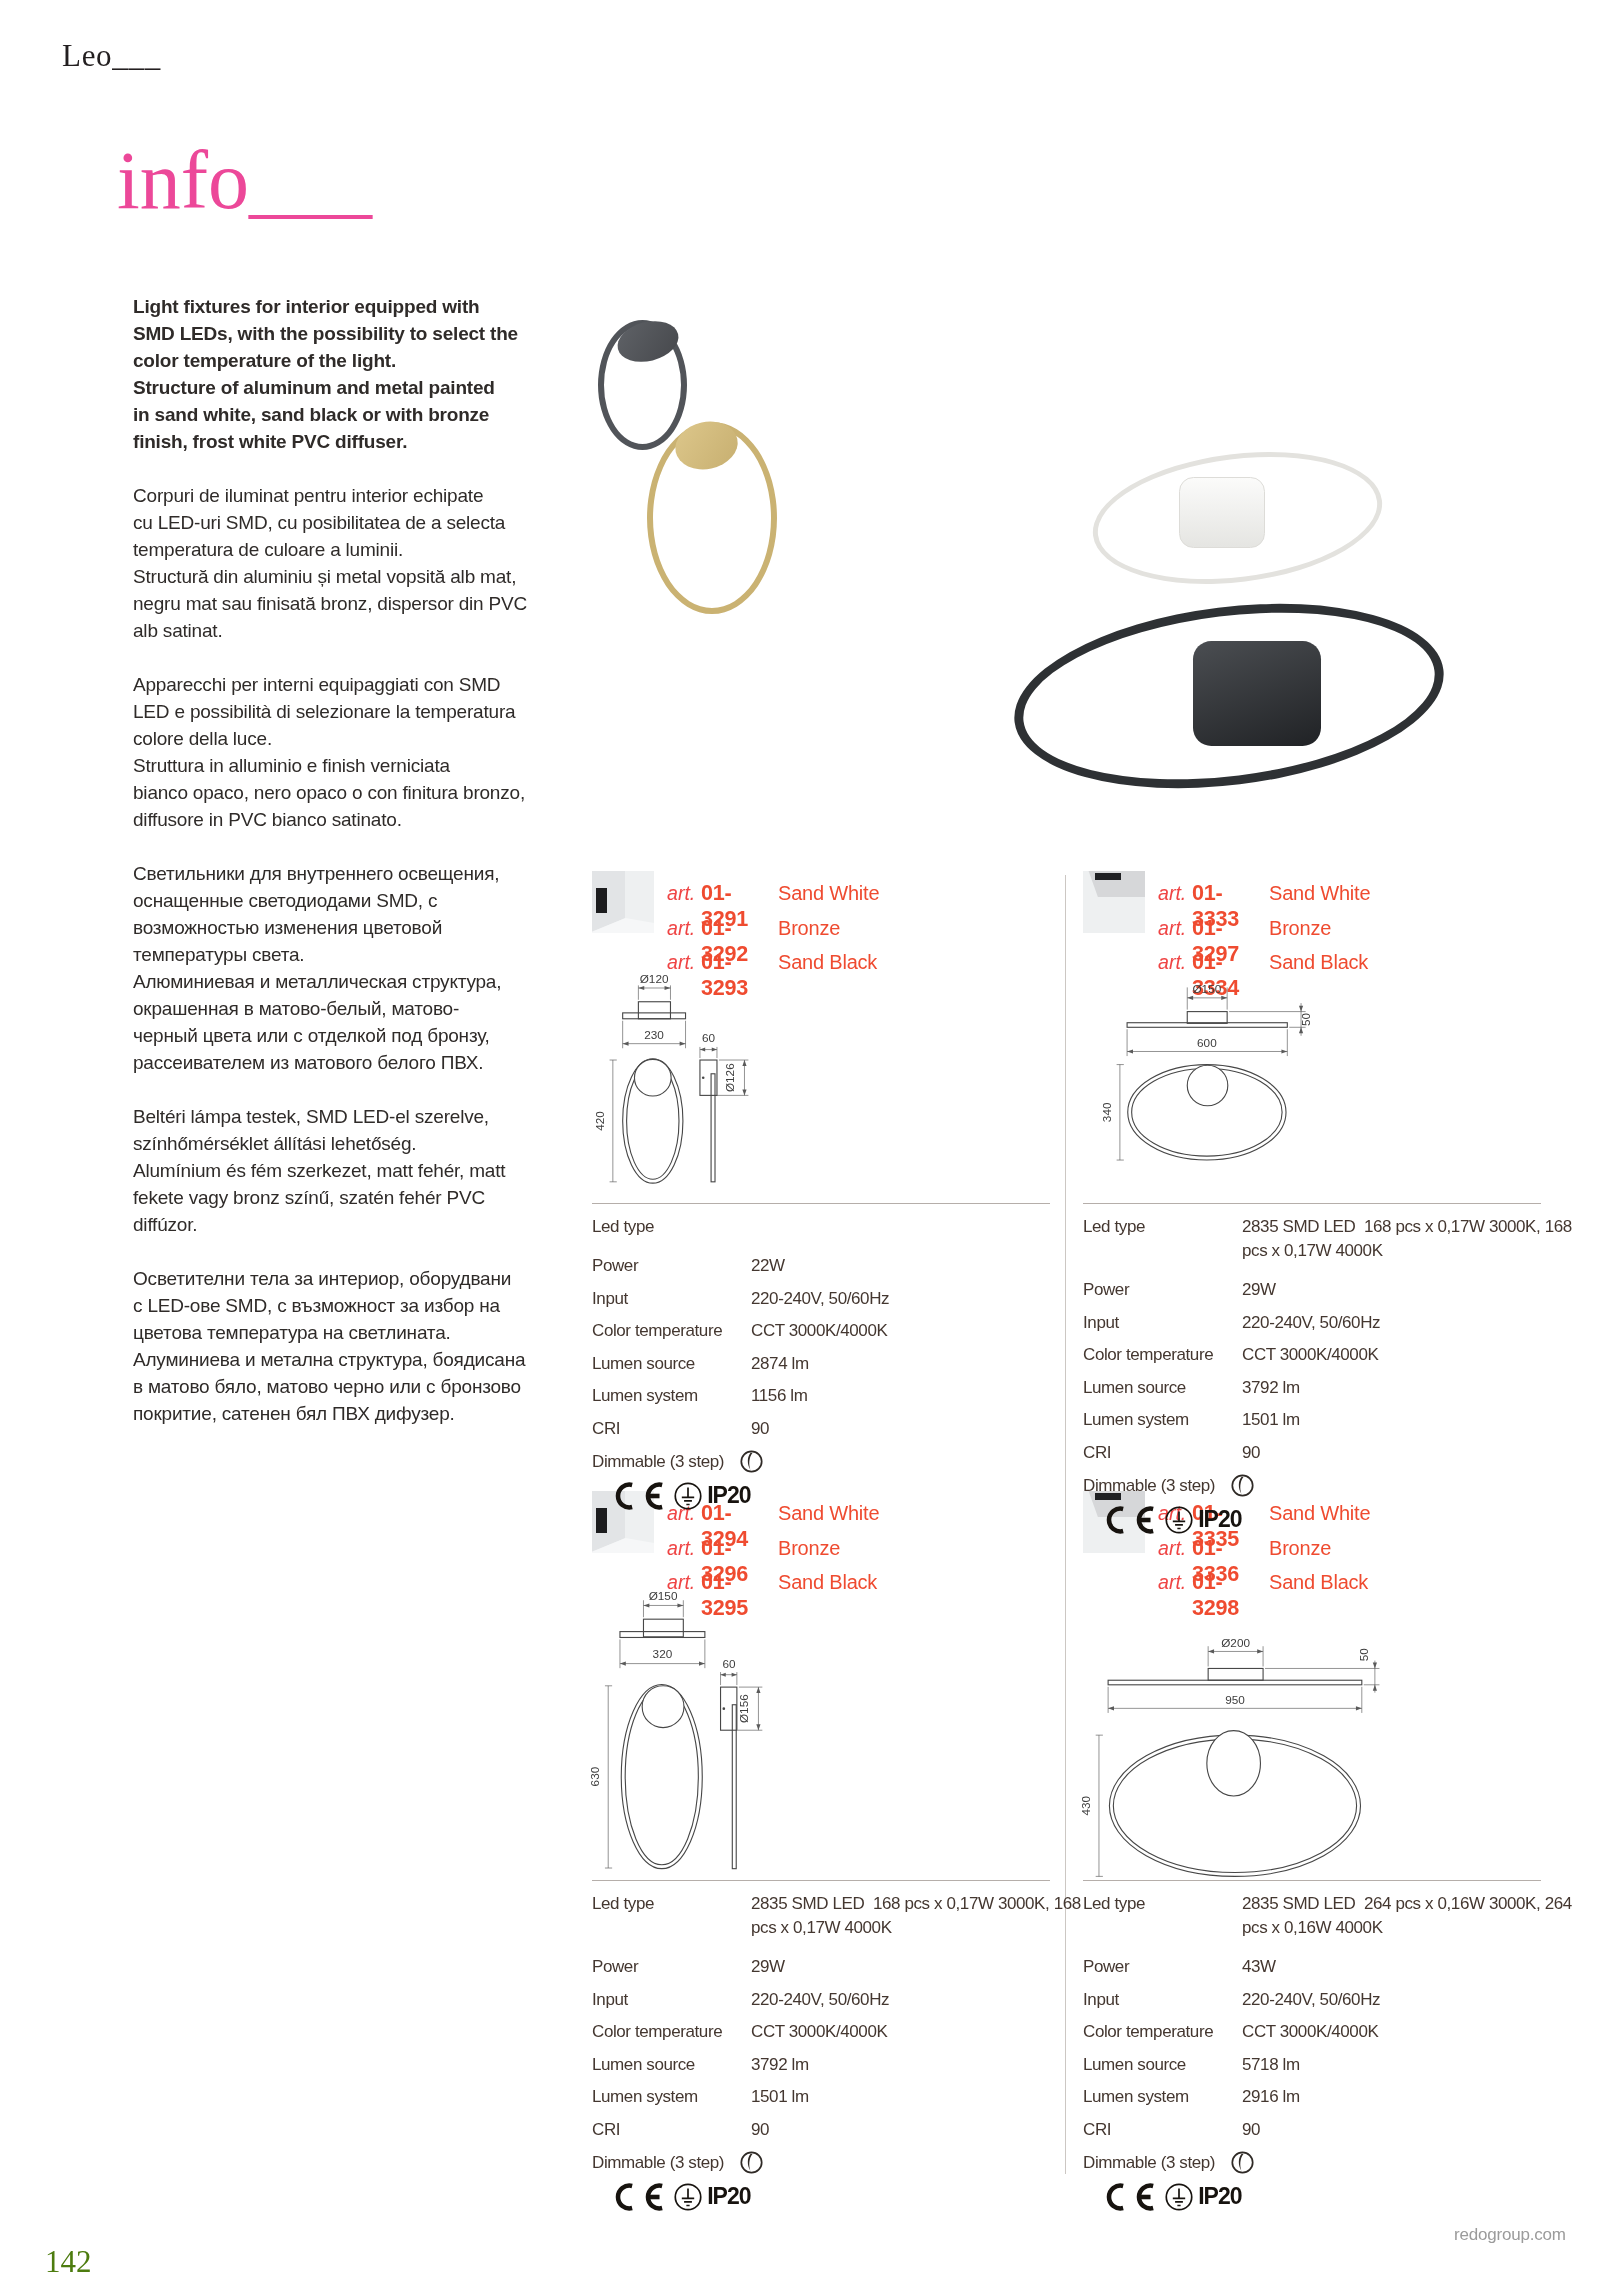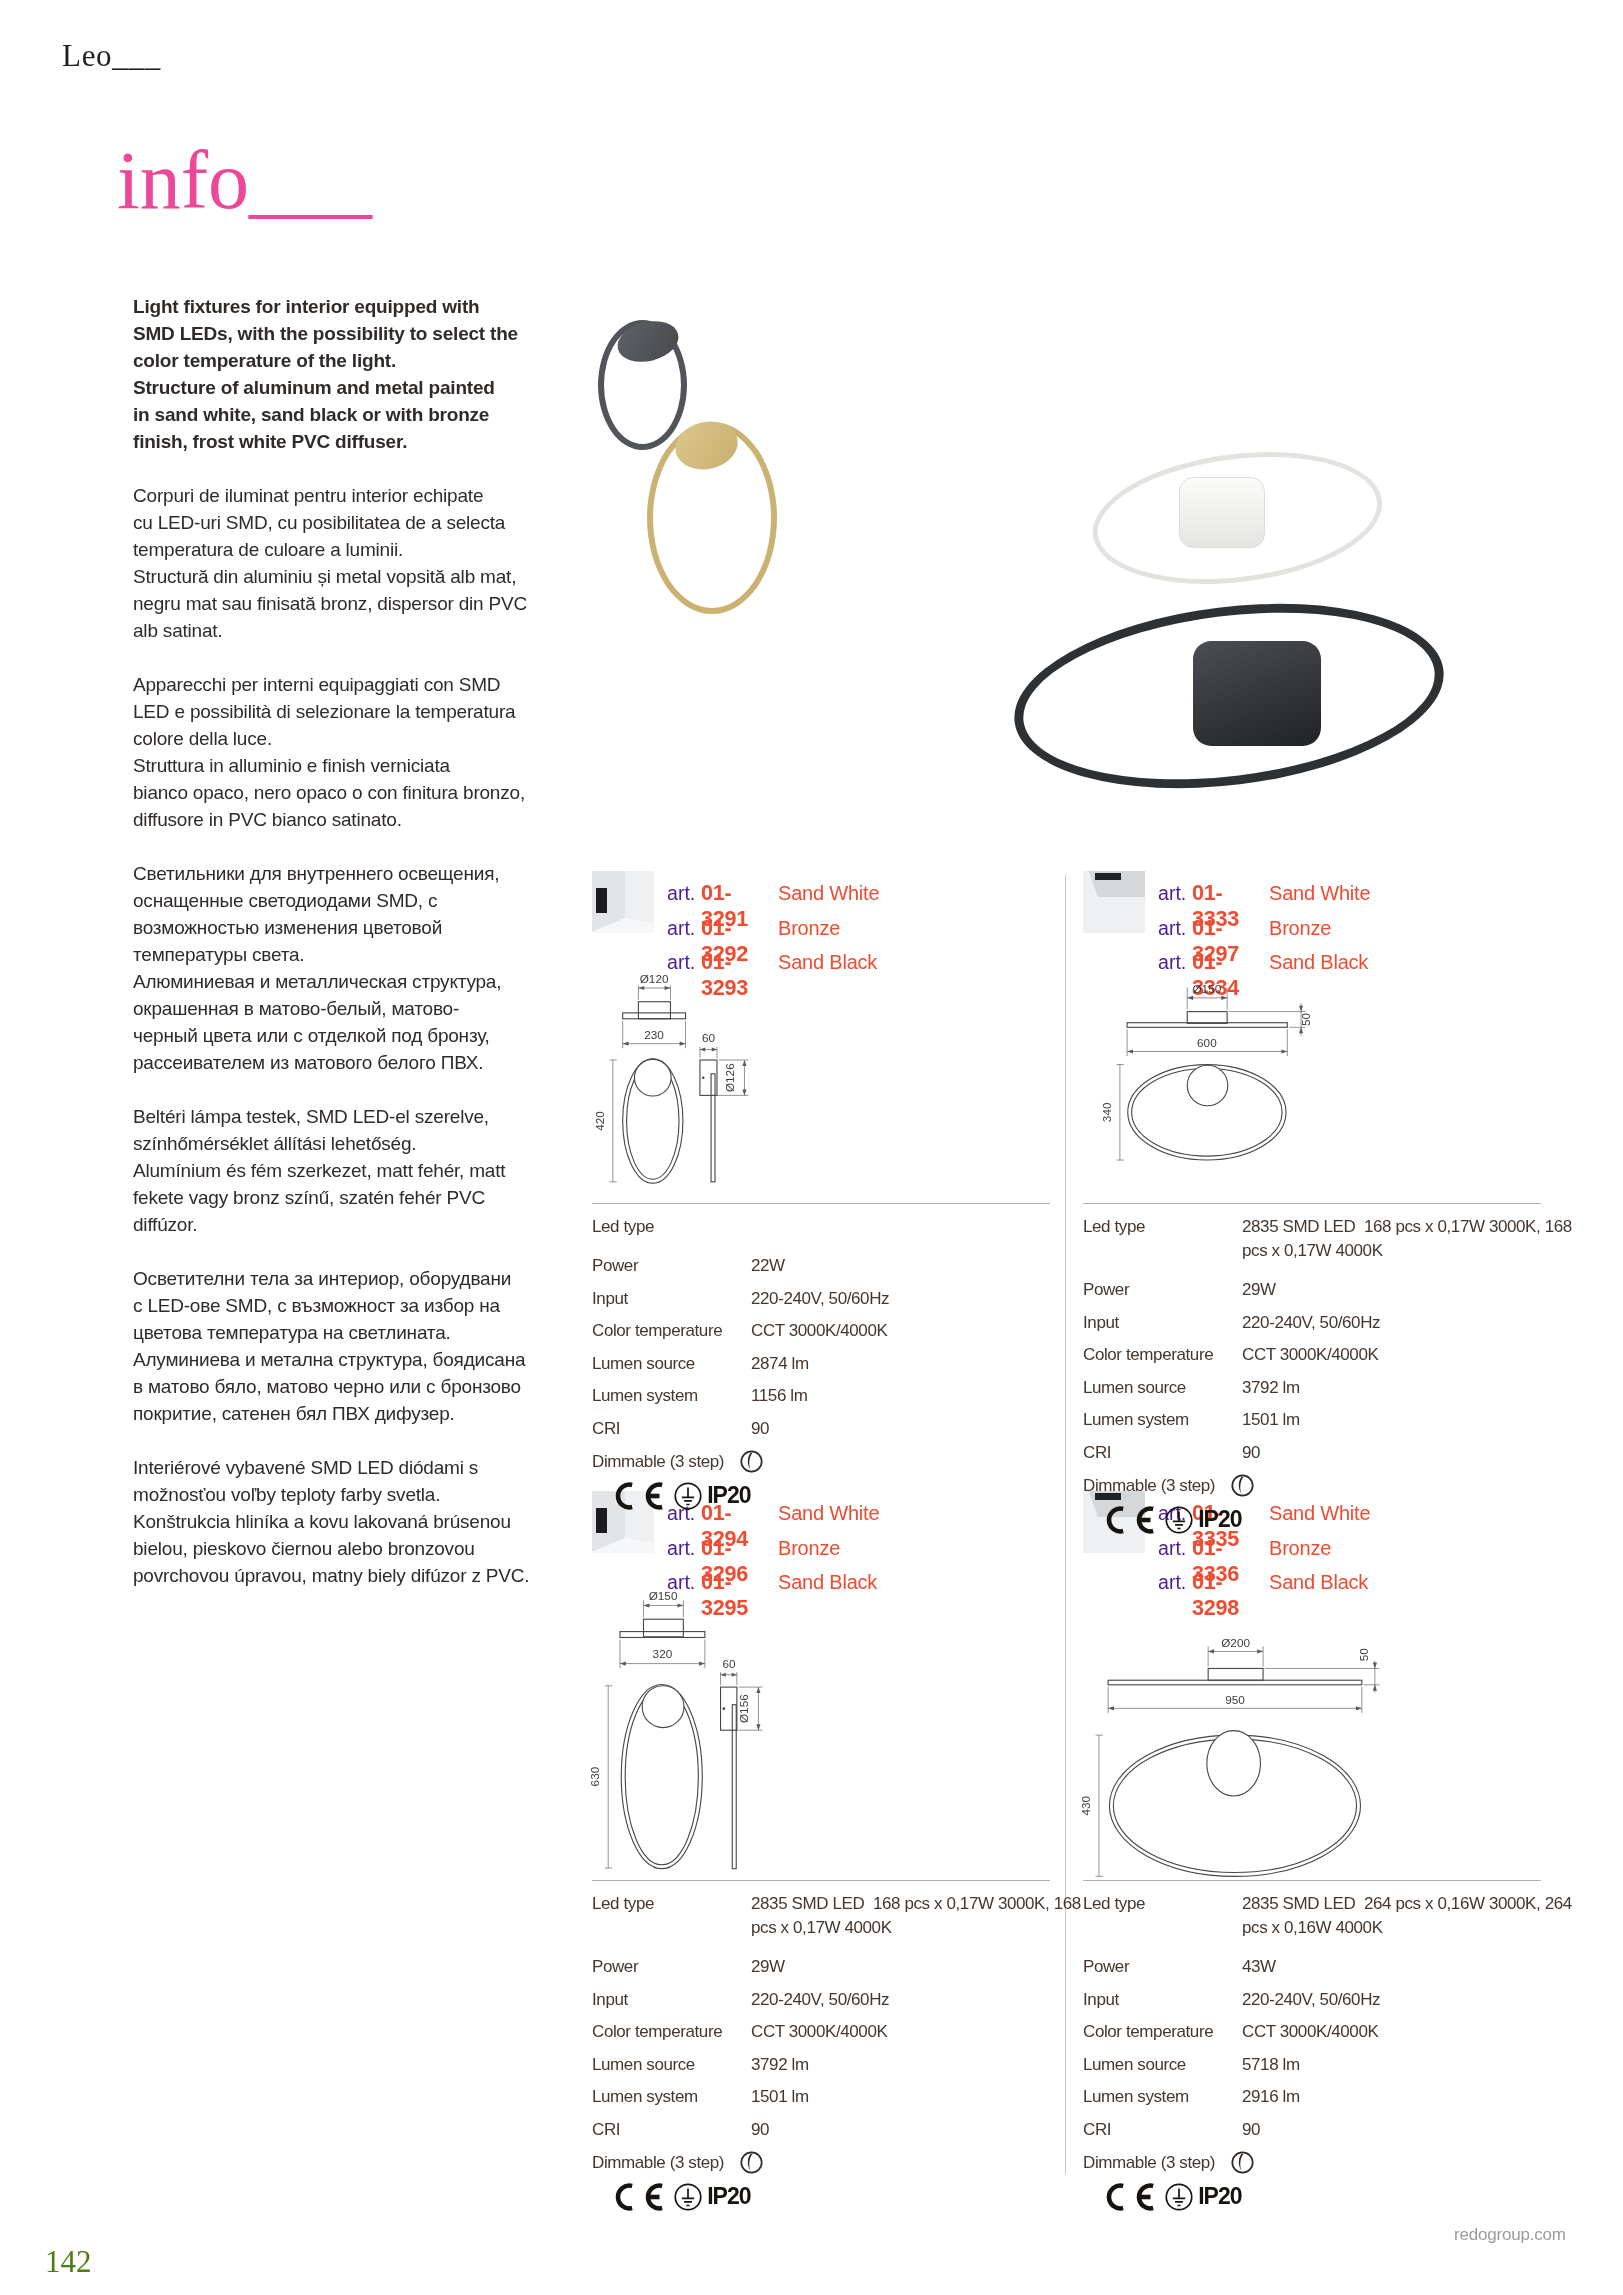--- a/index.html
+++ b/index.html
@@ -50,7 +50,7 @@
   .mount .bar-h{position:absolute;left:19%;top:4%;width:43%;height:10%;background:#202124;}
   .art-rows{position:absolute;left:75px;top:9.2px;}
   .art-row{display:flex;align-items:baseline;height:23.6px;margin-bottom:11px;}
-  .art-lbl{width:34px;font-size:19.6px;color:#4c1d95;}
+  .art-lbl{width:34px;font-size:19.6px;color:#ef4444;font-style:italic;}
   .art-num{width:77px;font-size:21.6px;font-weight:bold;color:#EF4B30;letter-spacing:-0.3px;}
   .art-fin{font-size:20px;color:#EF4B30;letter-spacing:-0.2px;}
 

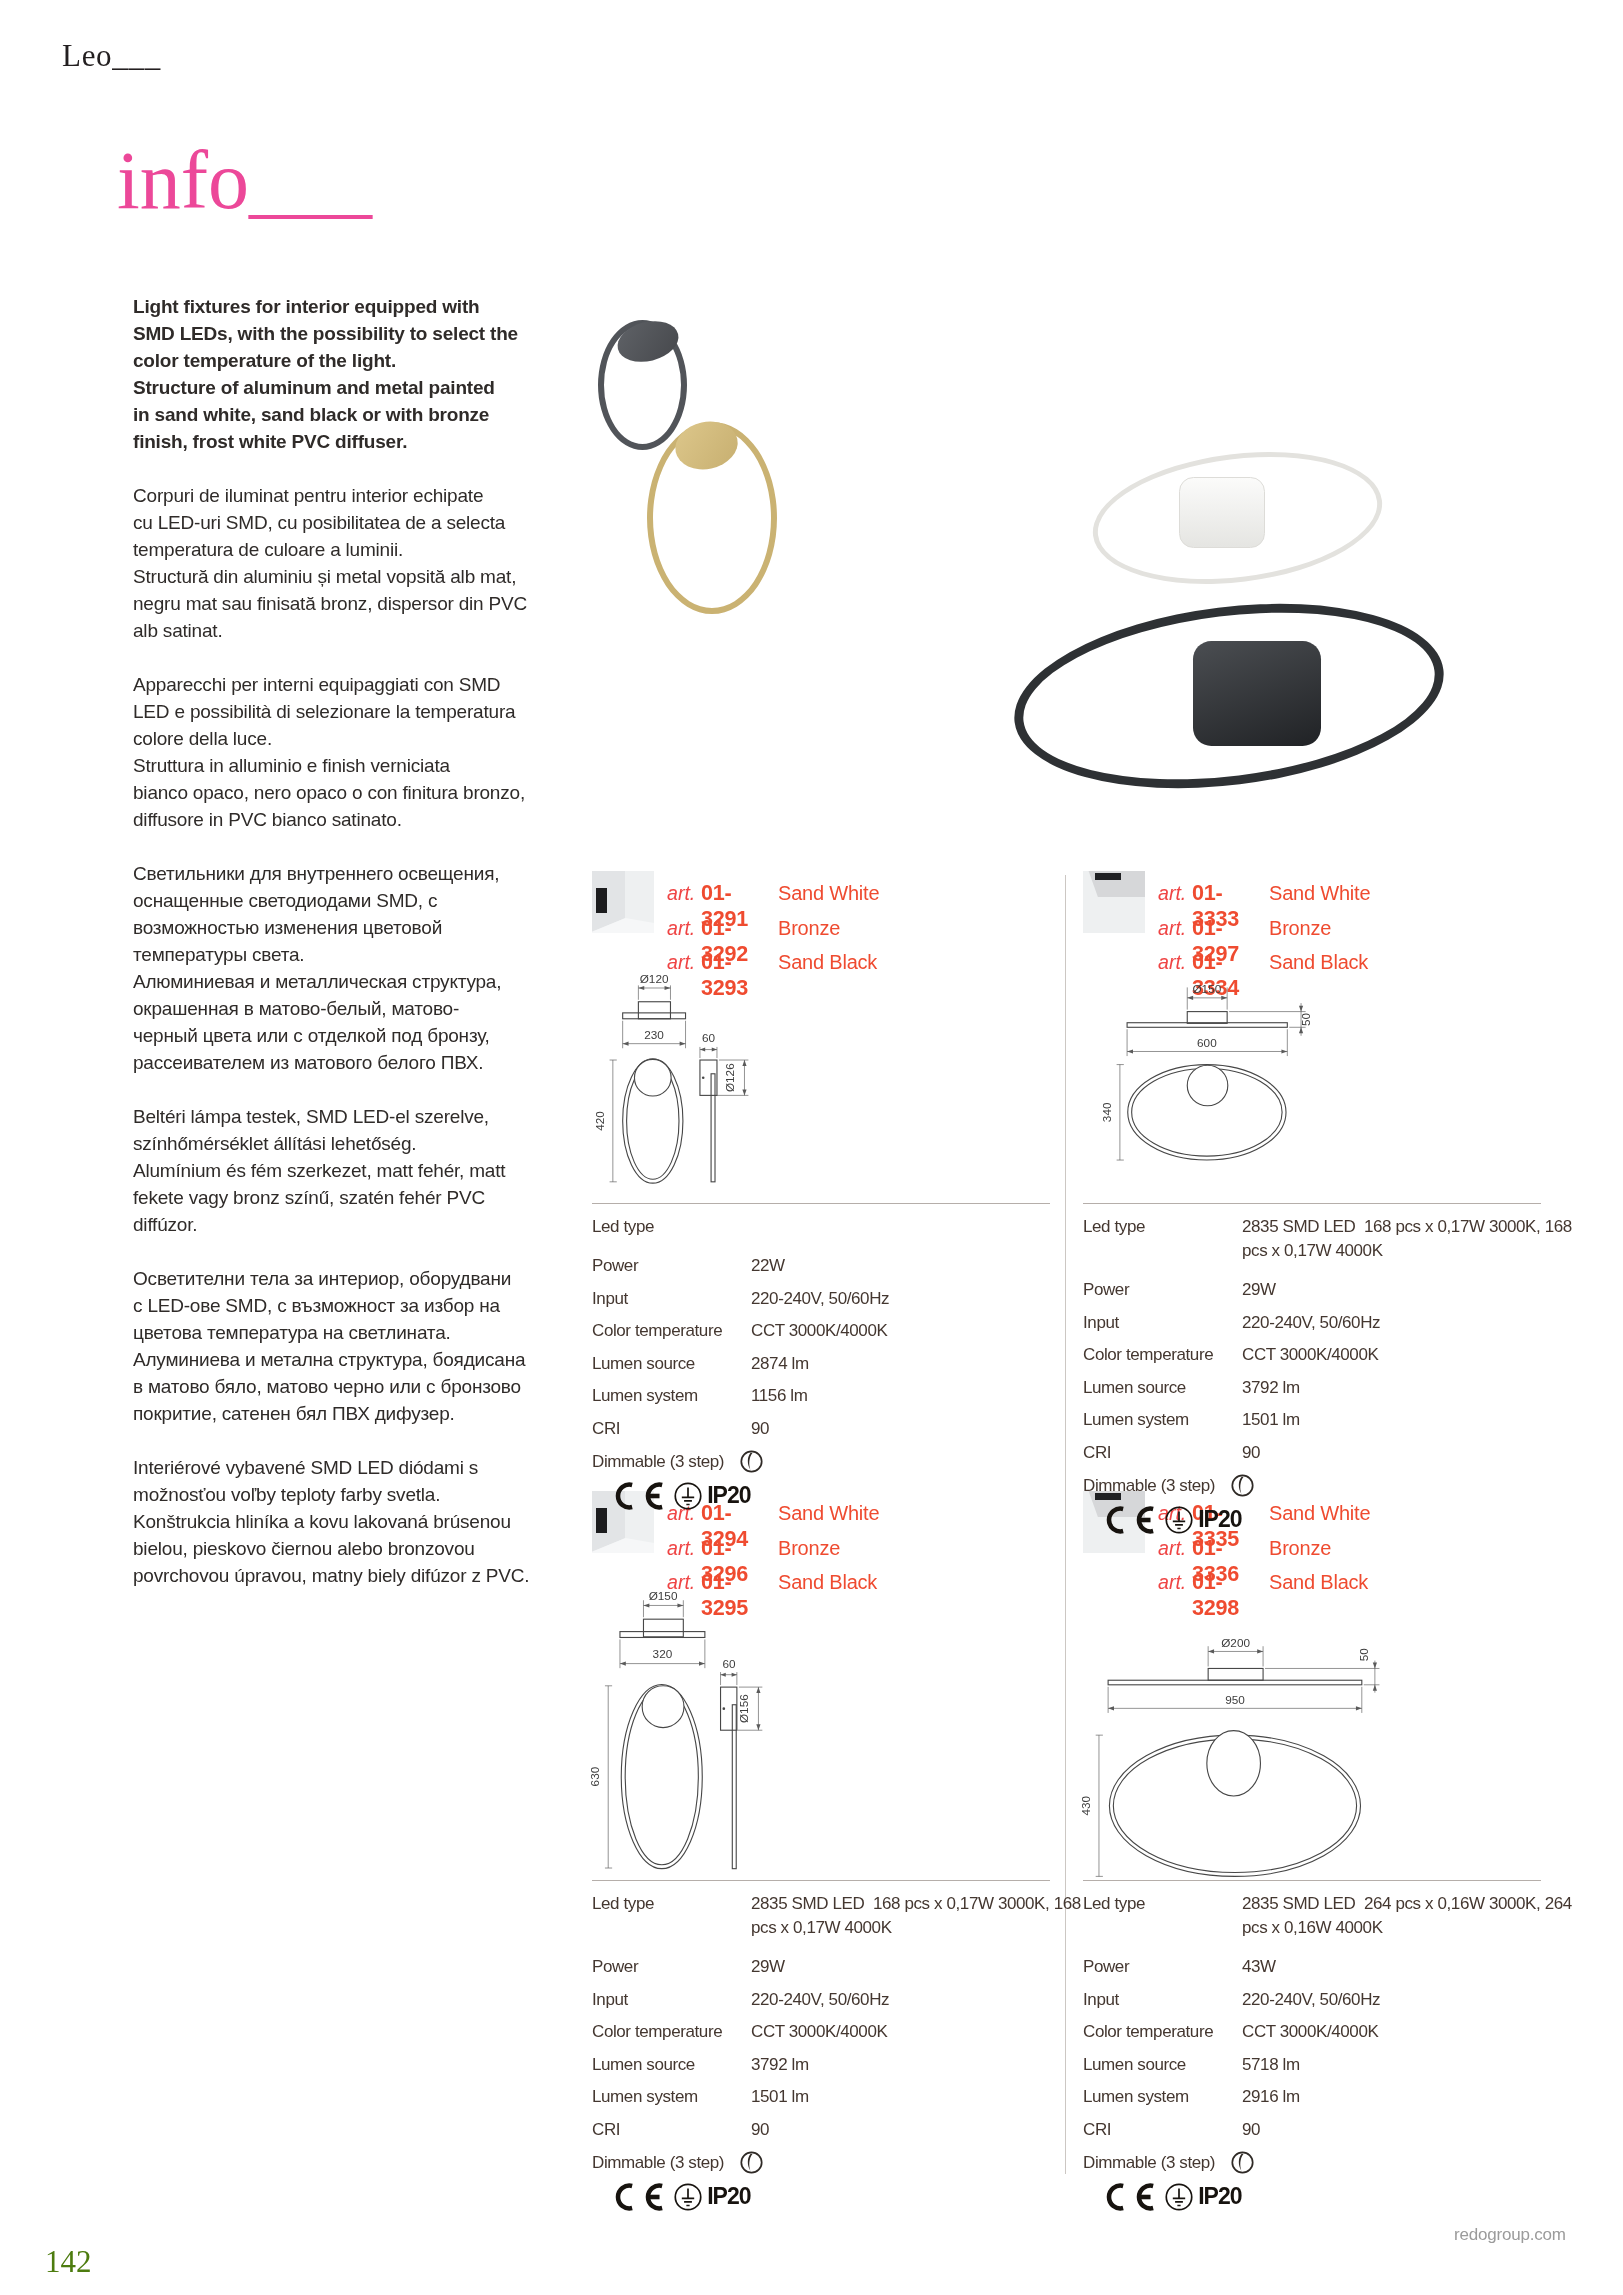--- a/index.html
+++ b/index.html
@@ -131,11 +131,6 @@
 Алуминиева и метална структура, боядисана
 в матово бяло, матово черно или с бронзово
 покритие, сатенен бял ПВХ дифузер.</p>
-    <p>Interiérové vybavené SMD LED diódami s
-možnosťou voľby teploty farby svetla.
-Konštrukcia hliníka a kovu lakovaná brúsenou
-bielou, pieskovo čiernou alebo bronzovou
-povrchovou úpravou, matny biely difúzor z PVC.</p>
   </div>
 
   <div class="ring dark"></div>

